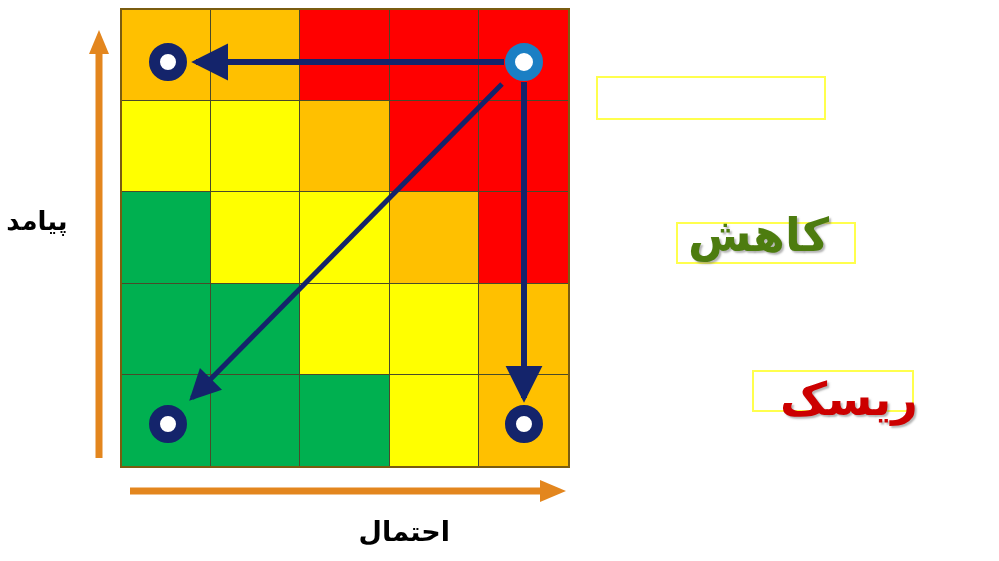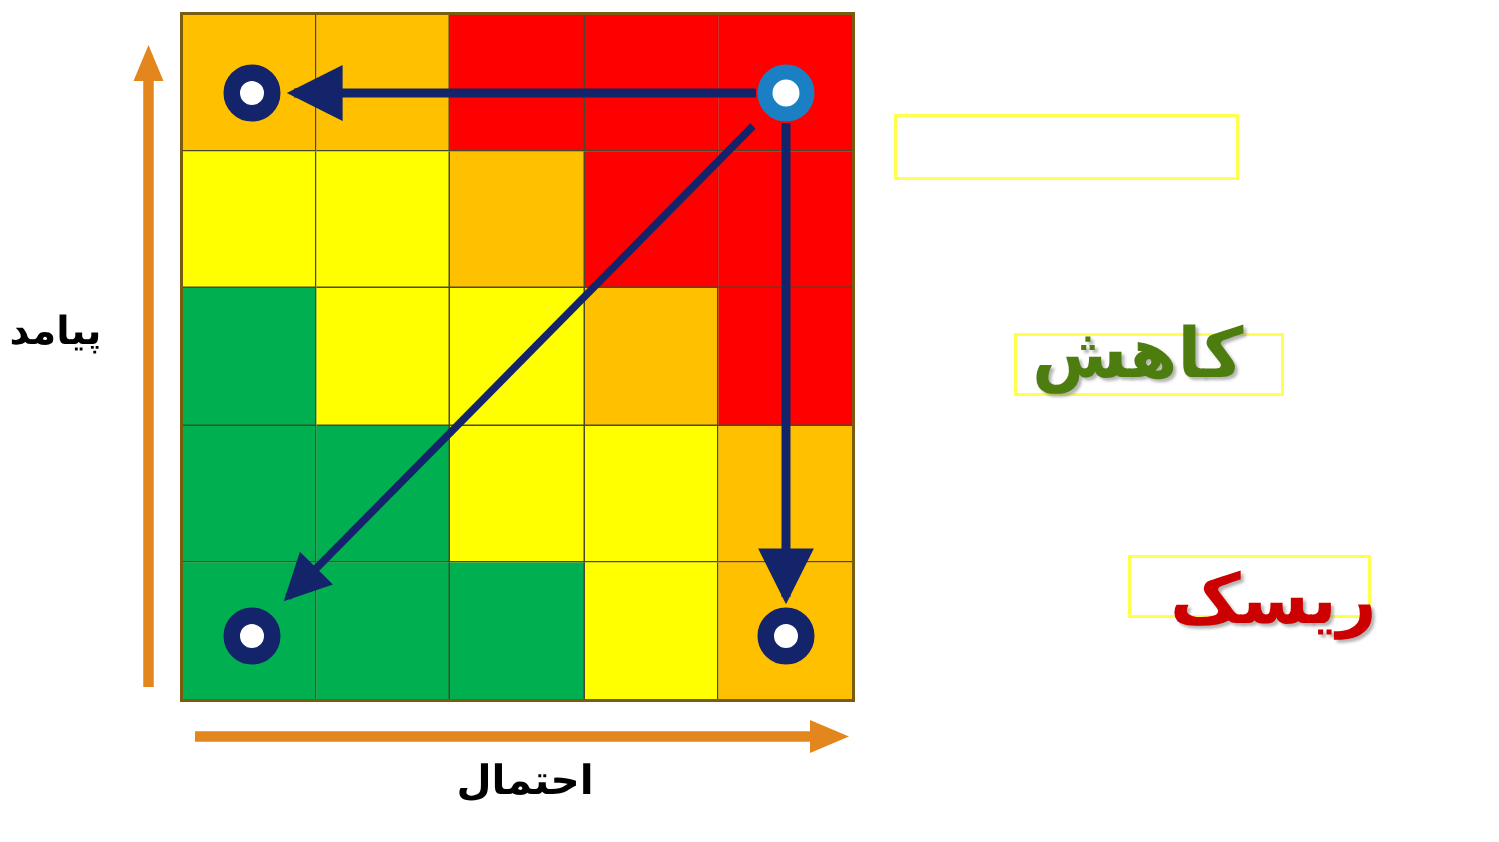--- a/index.html
+++ b/index.html
@@ -52,9 +52,9 @@
     font-size:26px;
   }
   #x-axis-label{
-    left:250px;top:505px;
+    left:250px;top:516px;
     width:200px;
-    text-align:center;
+    text-align:right;
     font-size:27px;
   }
 

